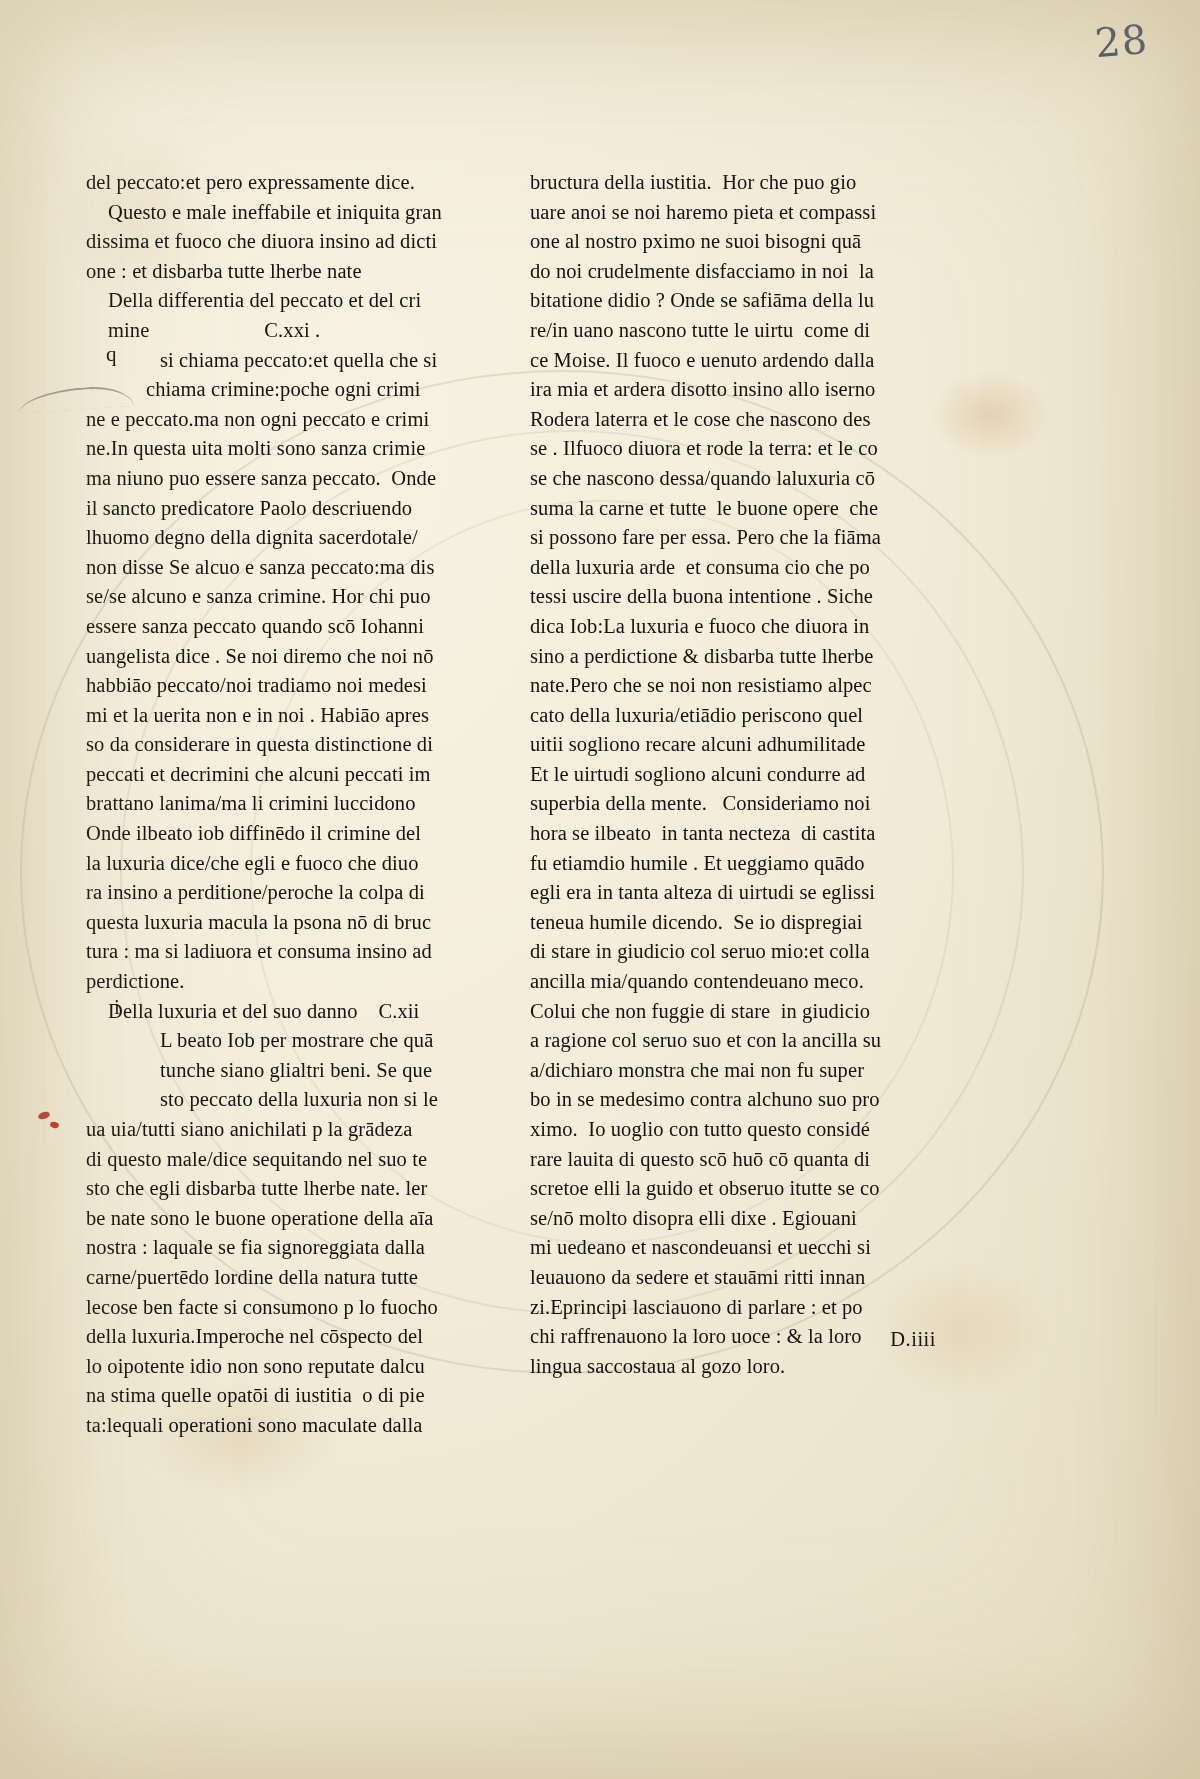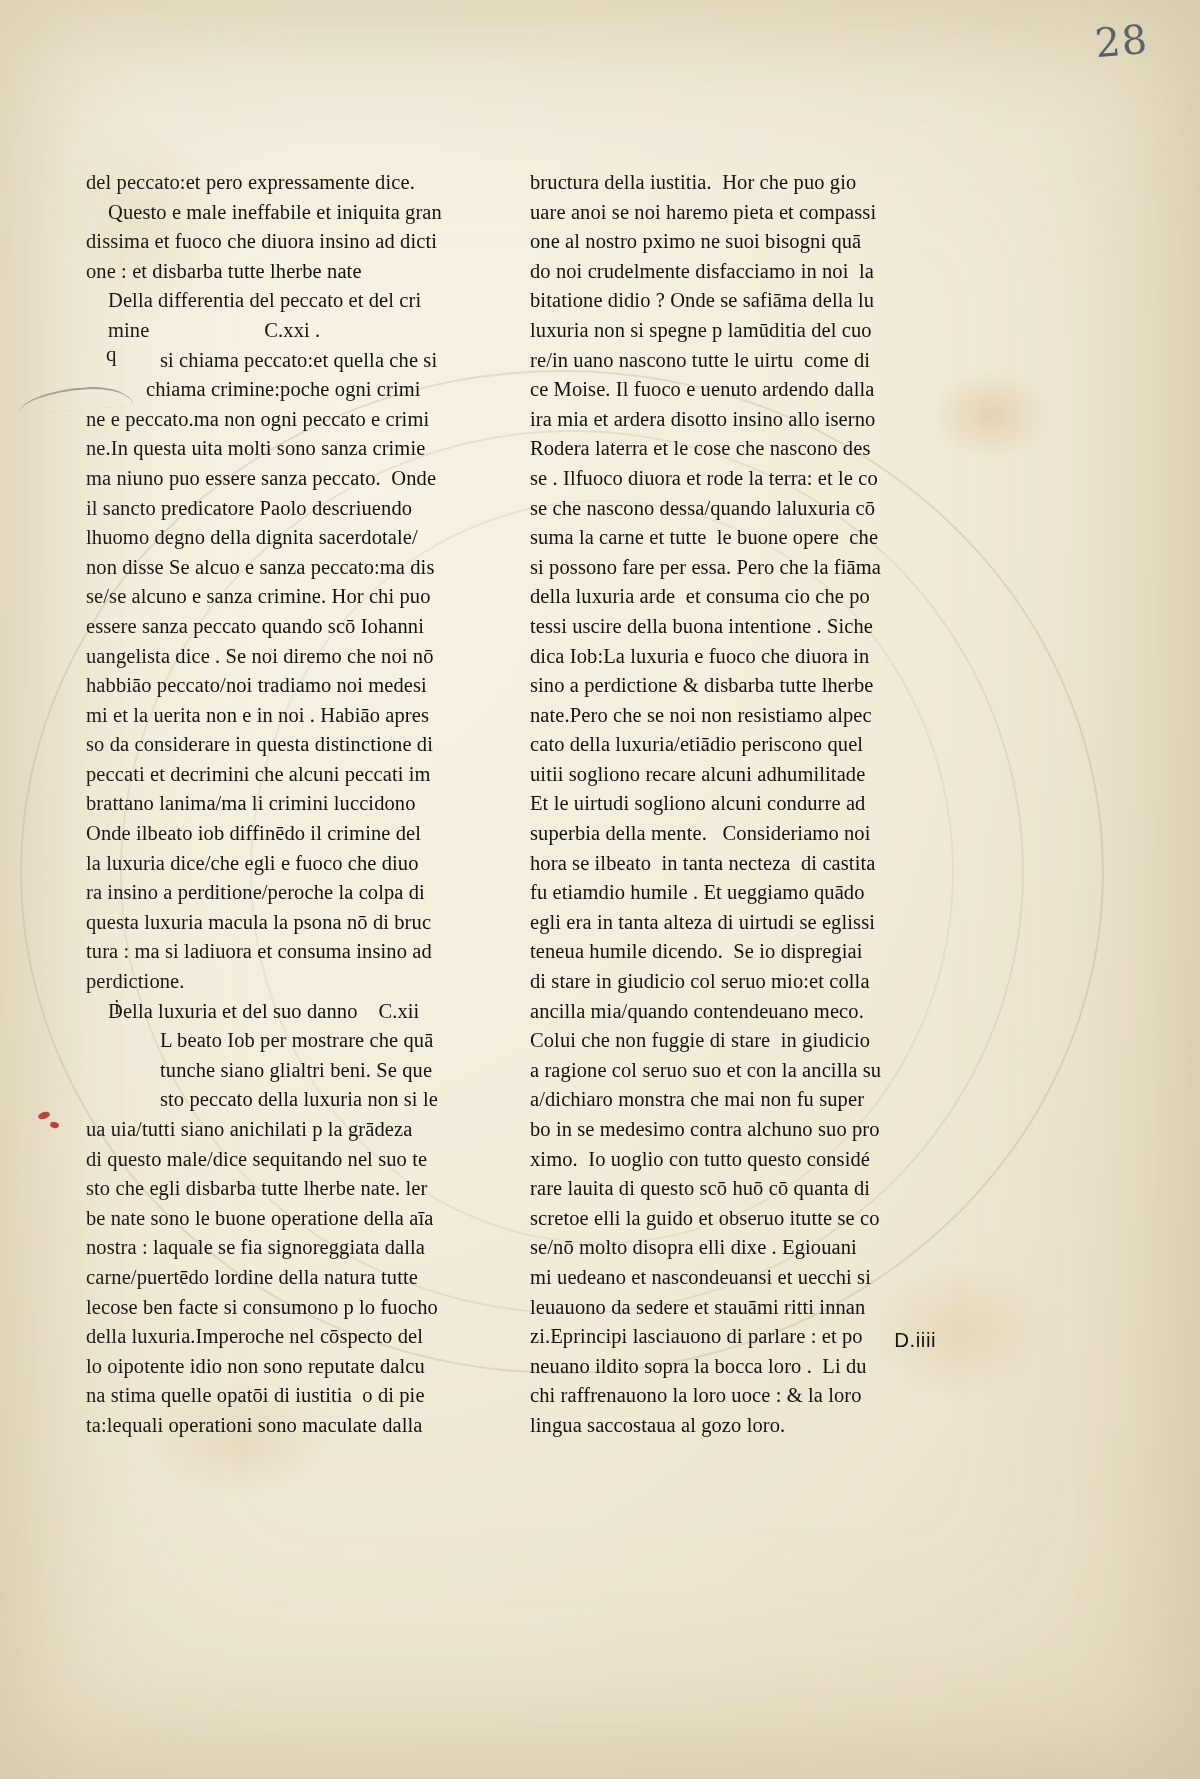--- a/index.html
+++ b/index.html
@@ -224,7 +224,6 @@
           <div class="line">one al nostro pximo ne suoi bisogni quā</div>
           <div class="line">do noi crudelmente disfacciamo in noi  la</div>
           <div class="line">bitatione didio ? Onde se safiāma della lu</div>
-          <div class="line">luxuria non si spegne p lamūditia del cuo</div>
           <div class="line">re/in uano nascono tutte le uirtu  come di</div>
           <div class="line">ce Moise. Il fuoco e uenuto ardendo dalla</div>
           <div class="line">ira mia et ardera disotto insino allo iserno</div>

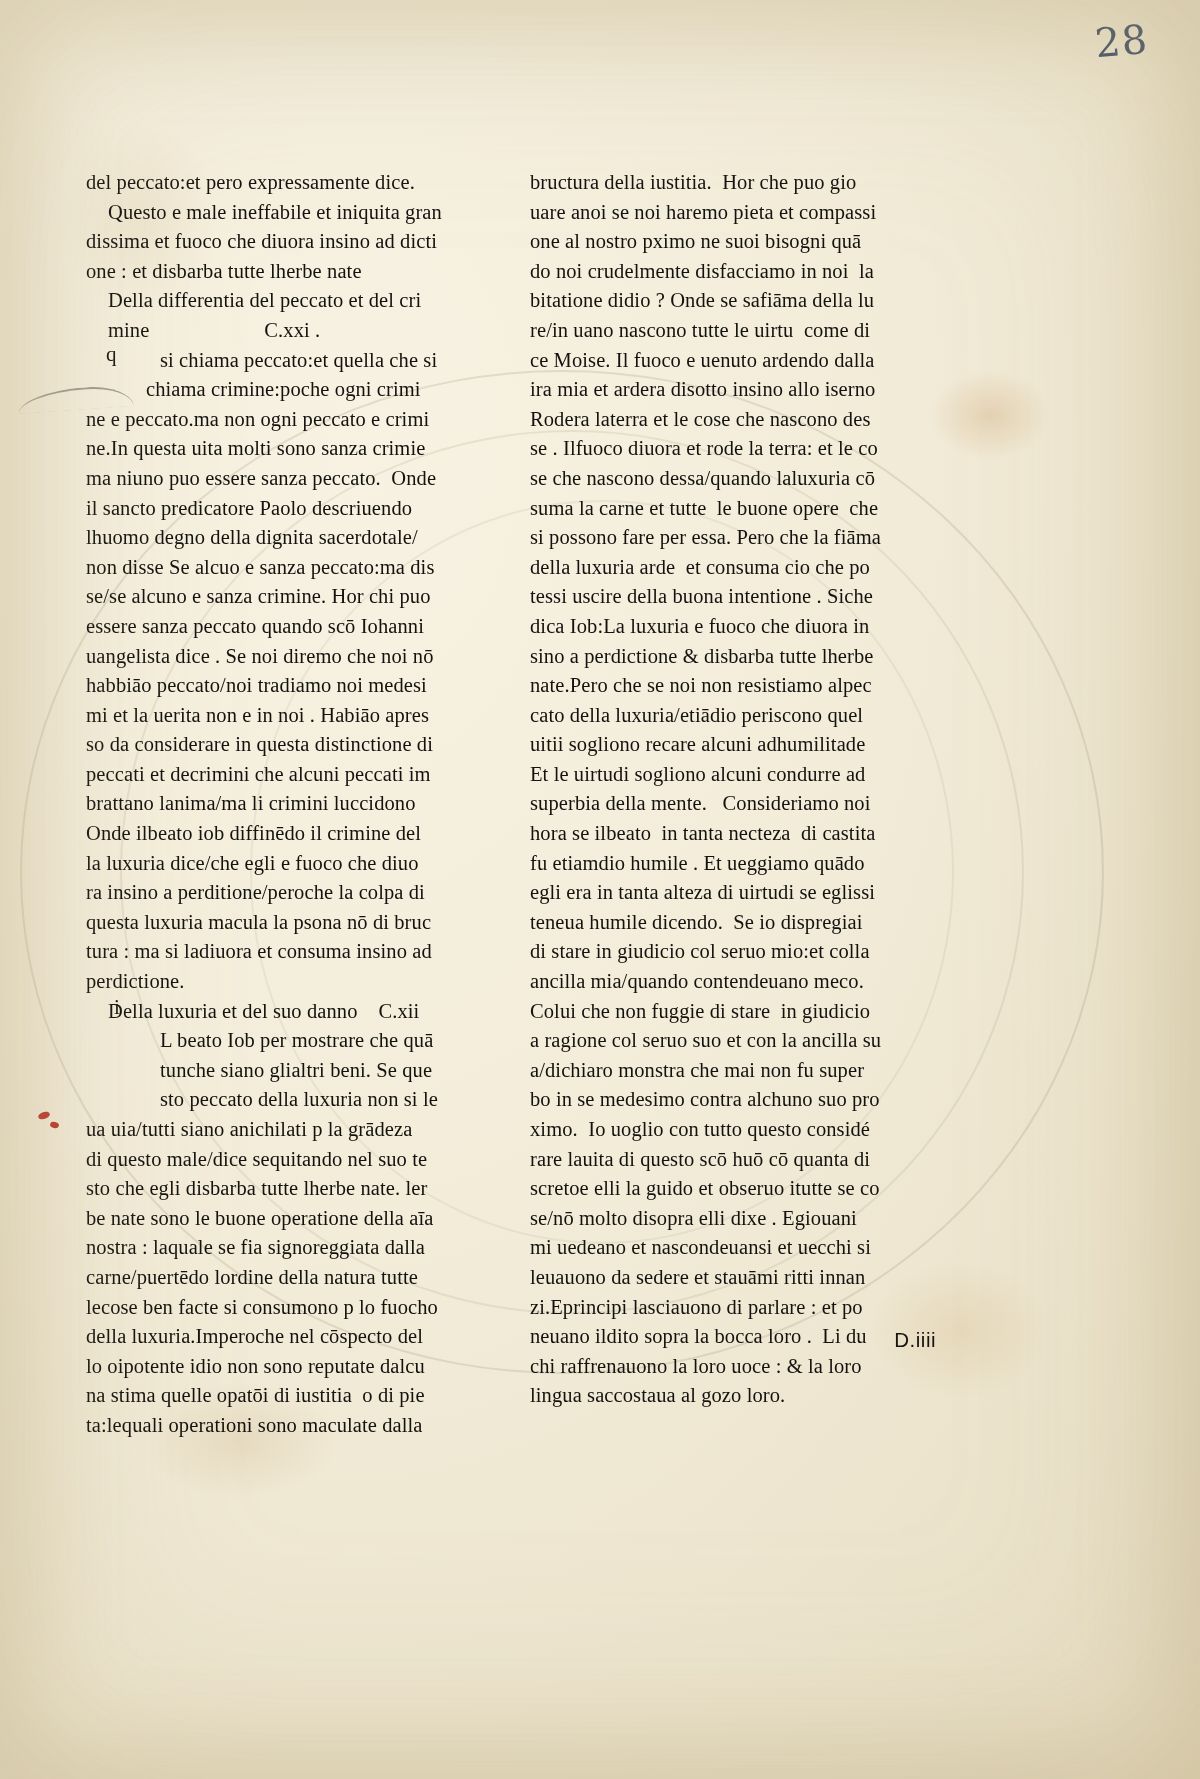--- a/index.html
+++ b/index.html
@@ -258,7 +258,6 @@
           <div class="line">mi uedeano et nascondeuansi et uecchi si</div>
           <div class="line">leuauono da sedere et stauāmi ritti innan</div>
           <div class="line">zi.Eprincipi lasciauono di parlare : et po</div>
-          <div class="line">neuano ildito sopra la bocca loro .  Li du</div>
           <div class="line">chi raffrenauono la loro uoce : &amp; la loro</div>
           <div class="line">lingua saccostaua al gozo loro.</div>
         </div>

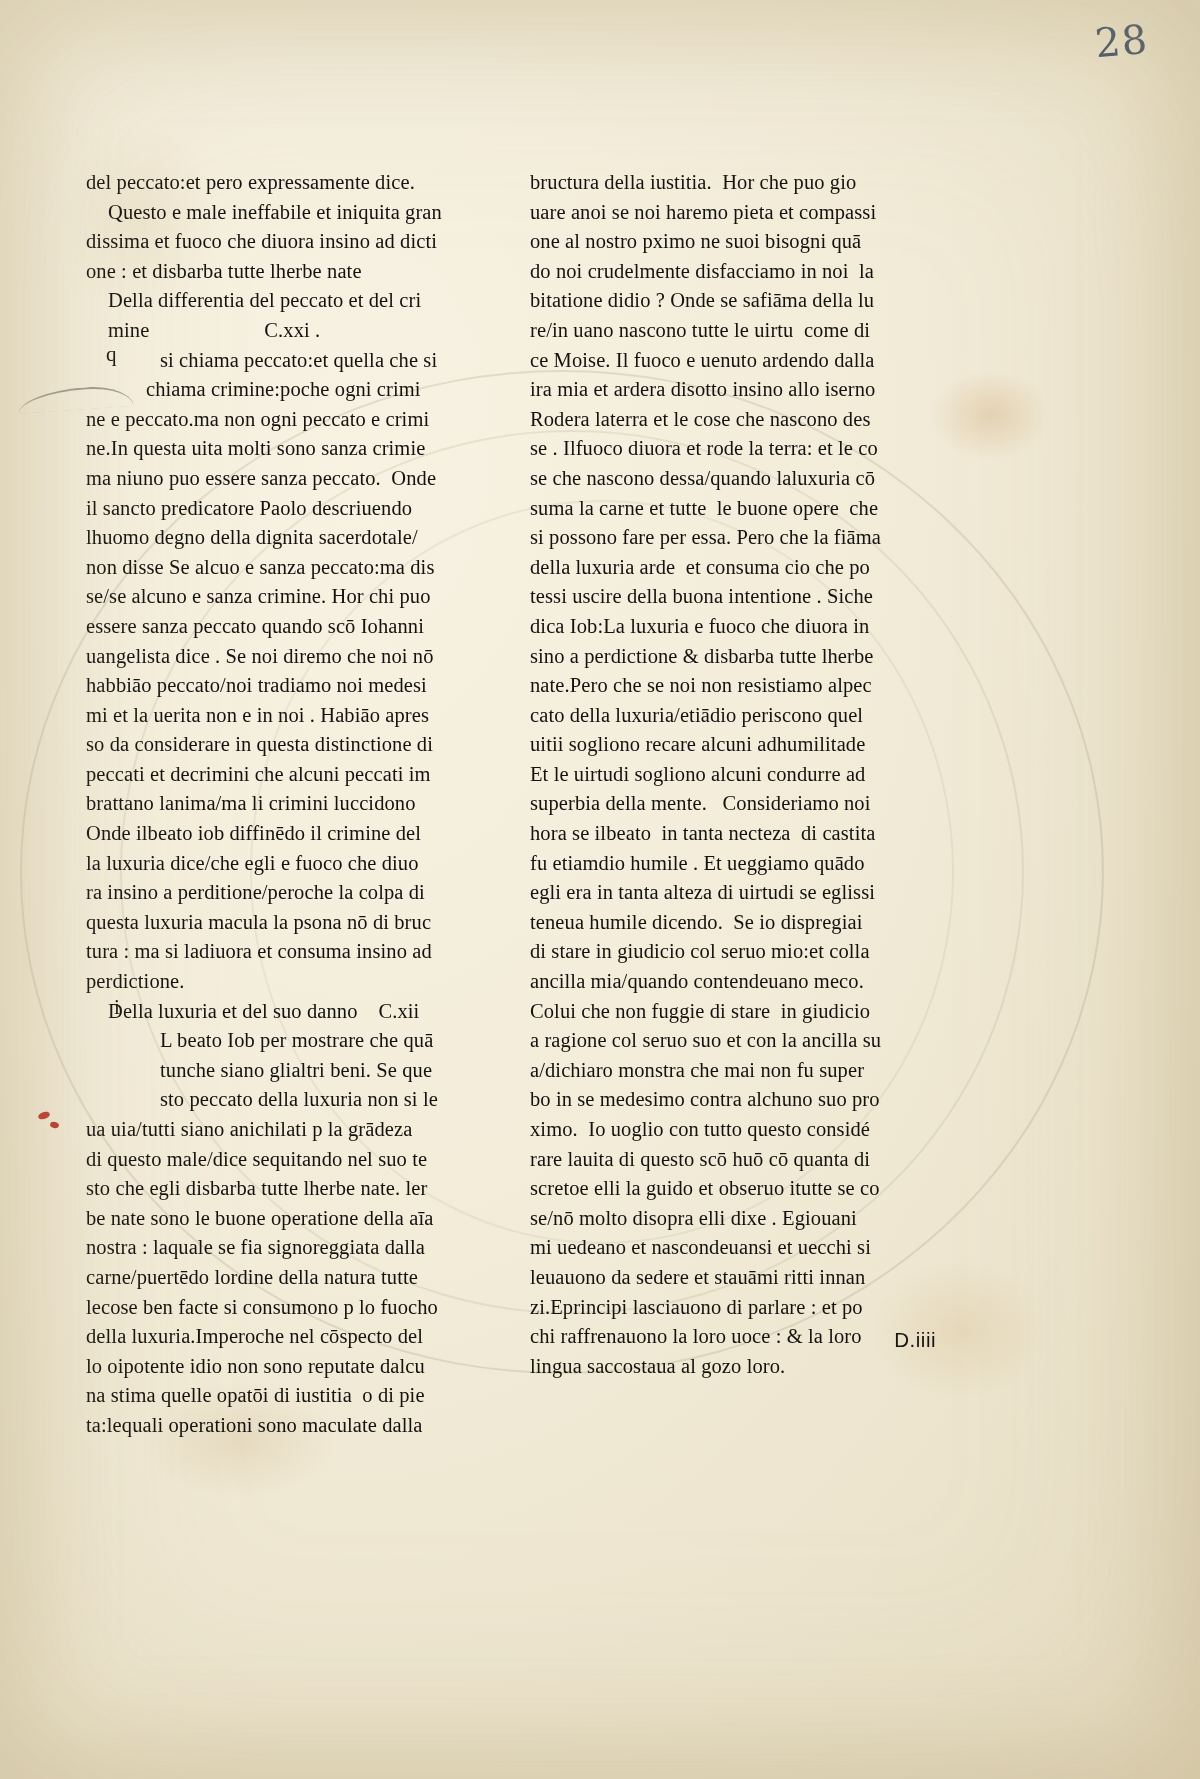--- a/index.html
+++ b/index.html
@@ -138,7 +138,7 @@
     position: absolute;
     right: 0;
     top: 1160px;
-    font-family: Liberation Sans, sans-serif;
+    font-family: Liberation Serif, serif;
     font-size: 20.5px;
     color: #17140f;
     letter-spacing: 0.5px;

